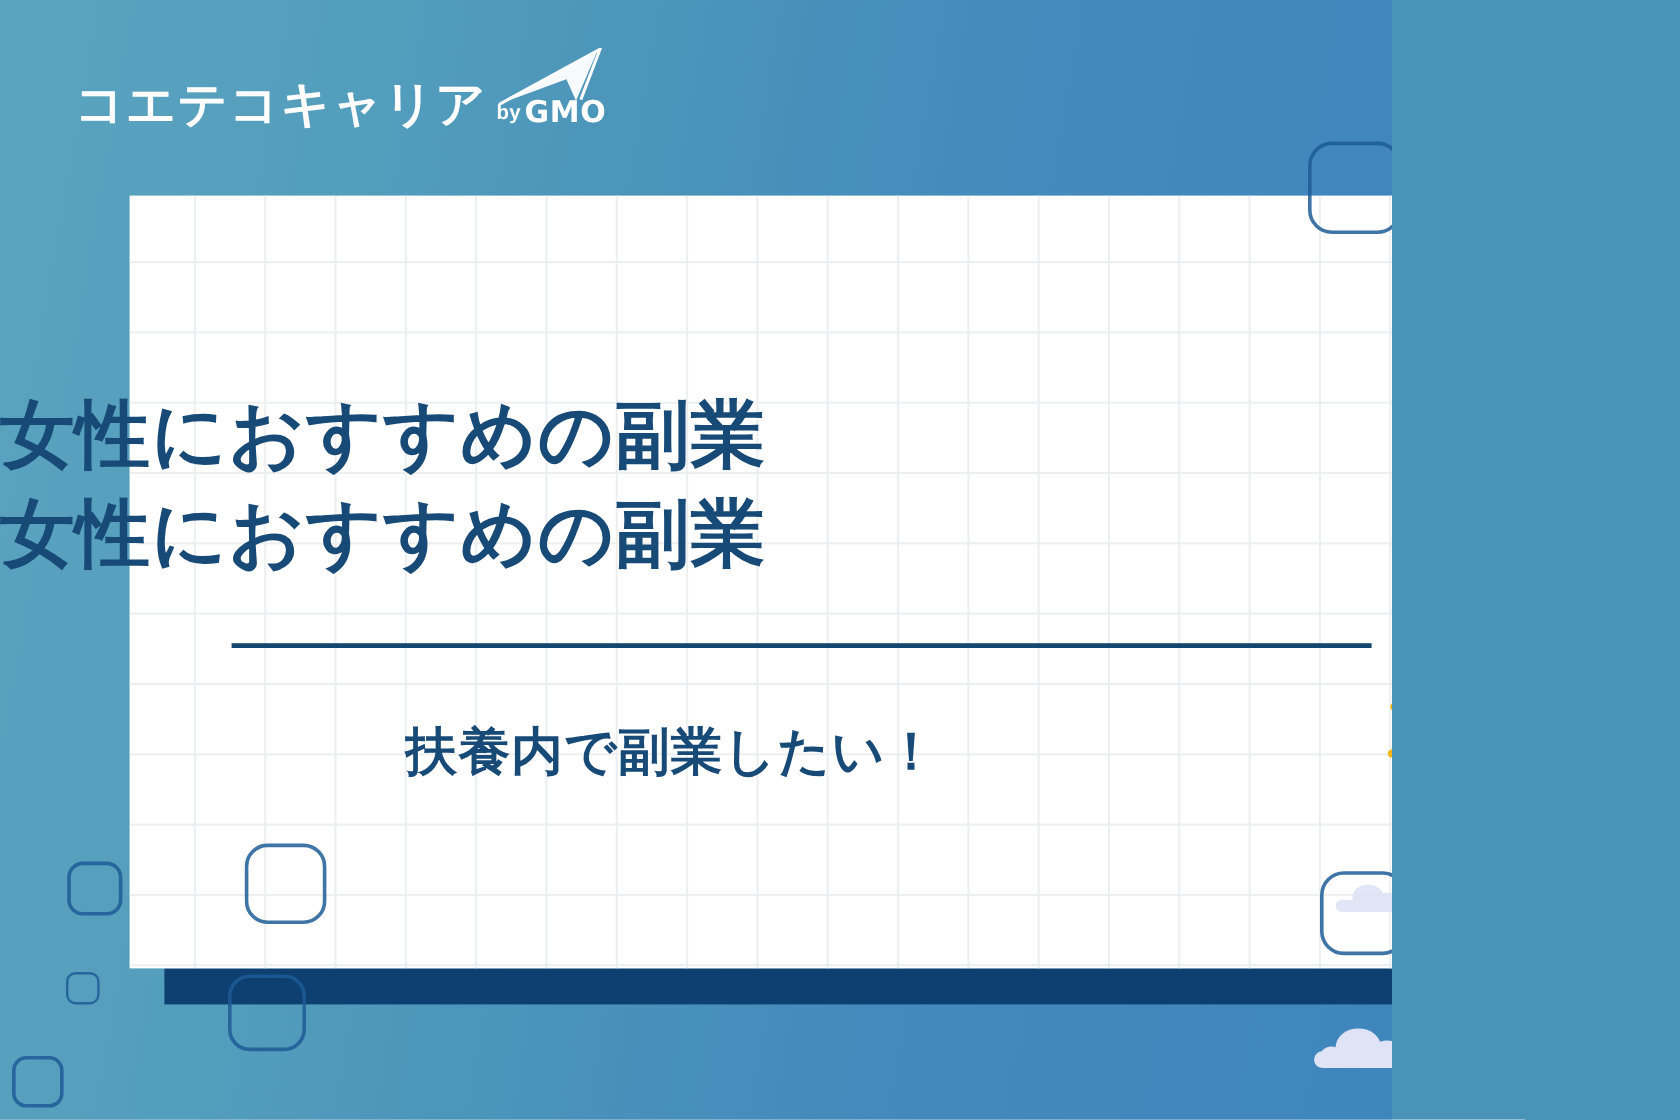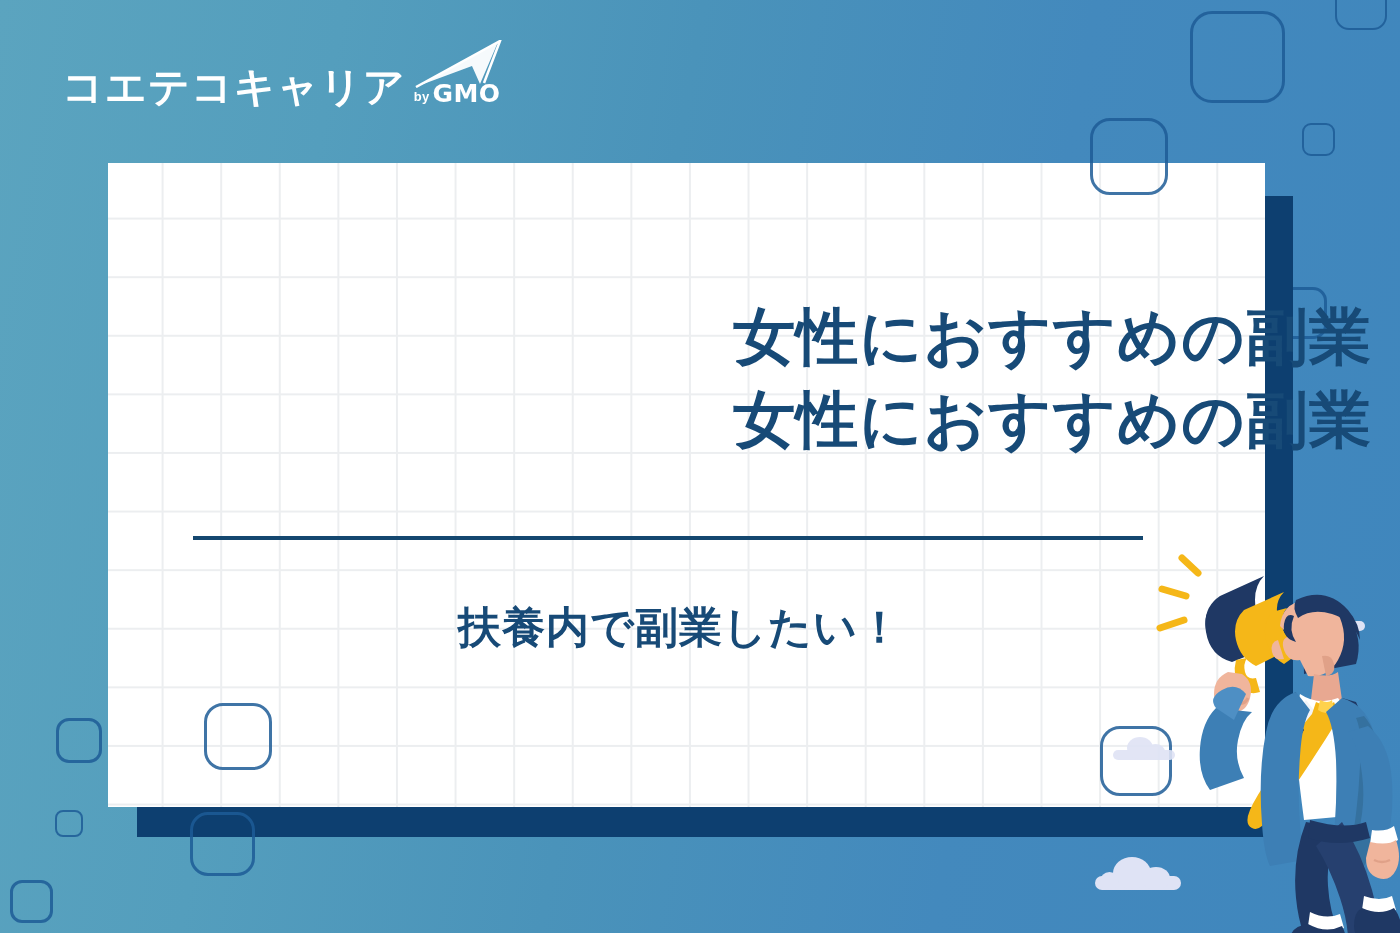--- a/index.html
+++ b/index.html
@@ -10,7 +10,7 @@
   }
   .stage {
     position:relative;
-    width:1400px; height:933px;
+    width:1160px; height:933px;
     overflow:hidden;
     background: linear-gradient(100deg, #5ba4bf 0%, #549ebd 22%, #4a93ba 45%, #4389bd 70%, #3f86bd 100%);
   }

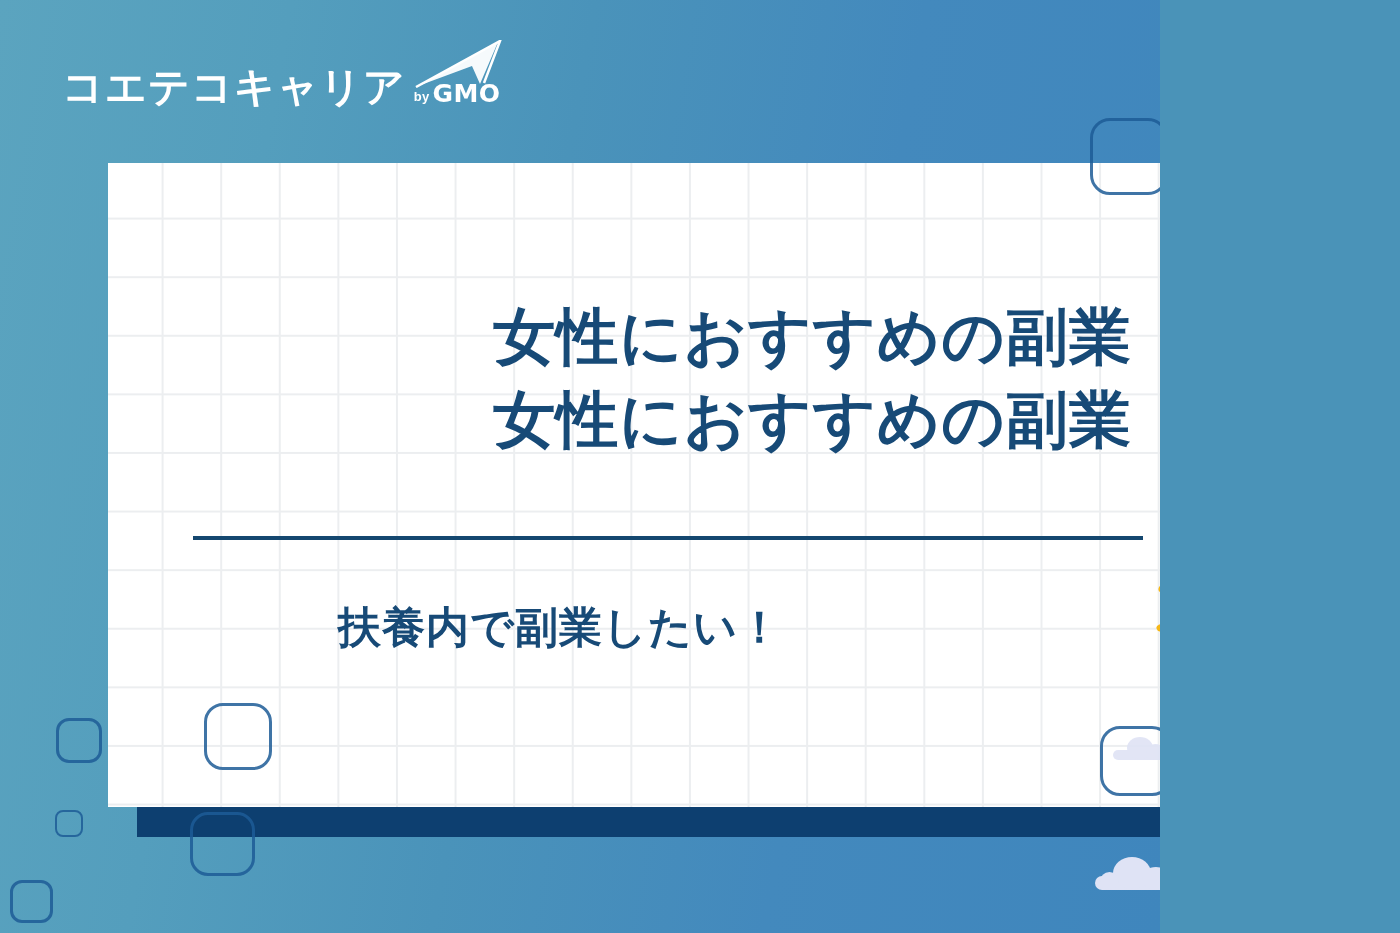--- a/index.html
+++ b/index.html
@@ -54,7 +54,7 @@
   }
   .logo-by {
     color:#ffffff;
-    font-size:13px;
+    font-size:17px;
     font-weight:700;
     margin-left:8px;
     margin-bottom:4px;

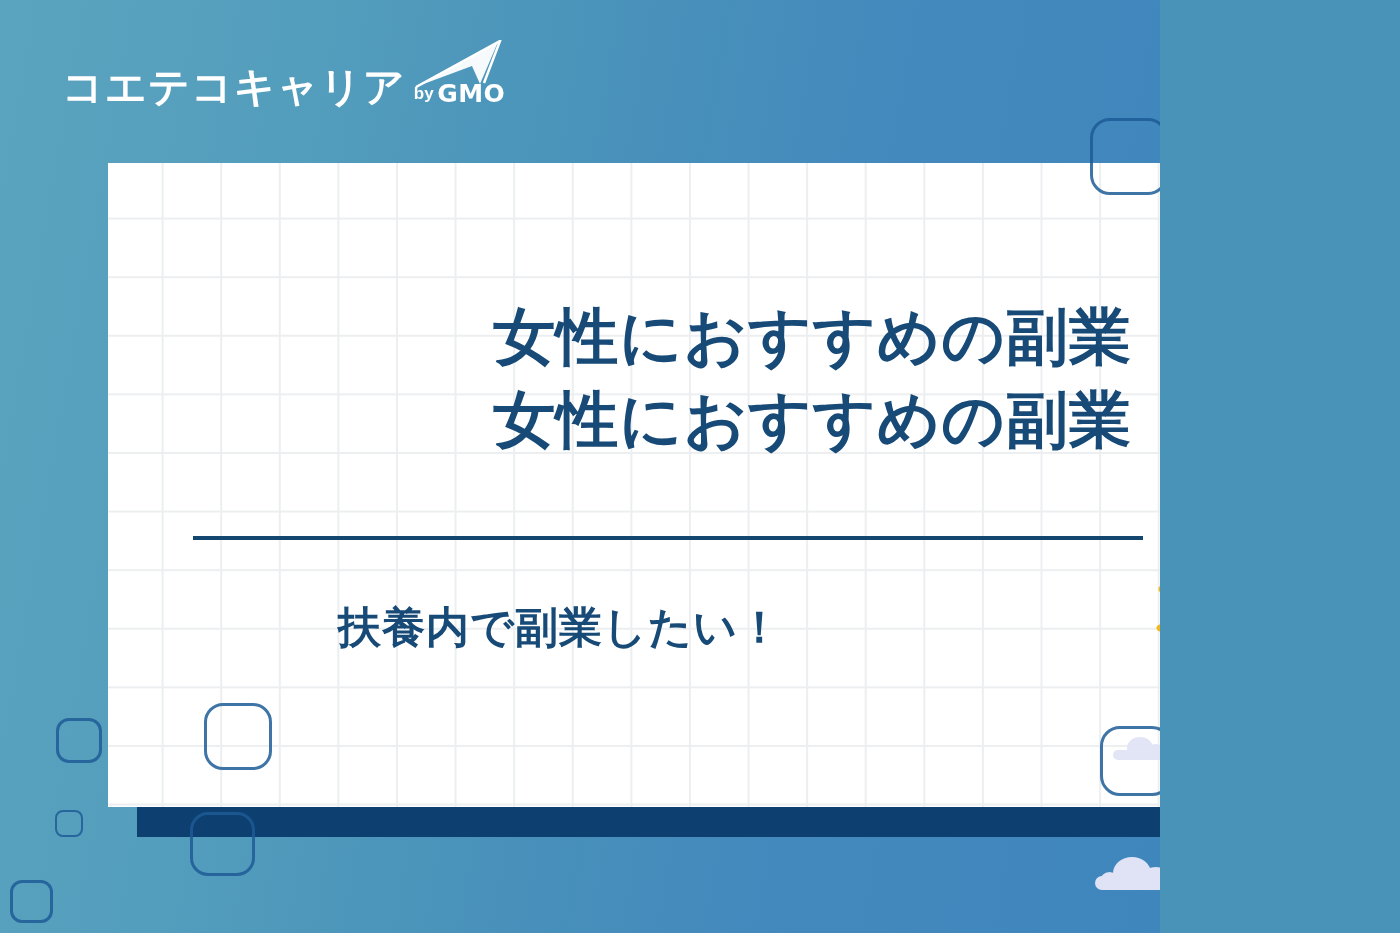--- a/index.html
+++ b/index.html
@@ -111,8 +111,8 @@
   
   .headline {
     position:absolute;
-    left:0; right:0; top:295px;
-    text-align:right;
+    left:0; right:0; top:320px;
+    text-align:left;
     z-index:14;
     color:#174a77;
     font-family:"DejaVu Sans","Liberation Sans",sans-serif;

